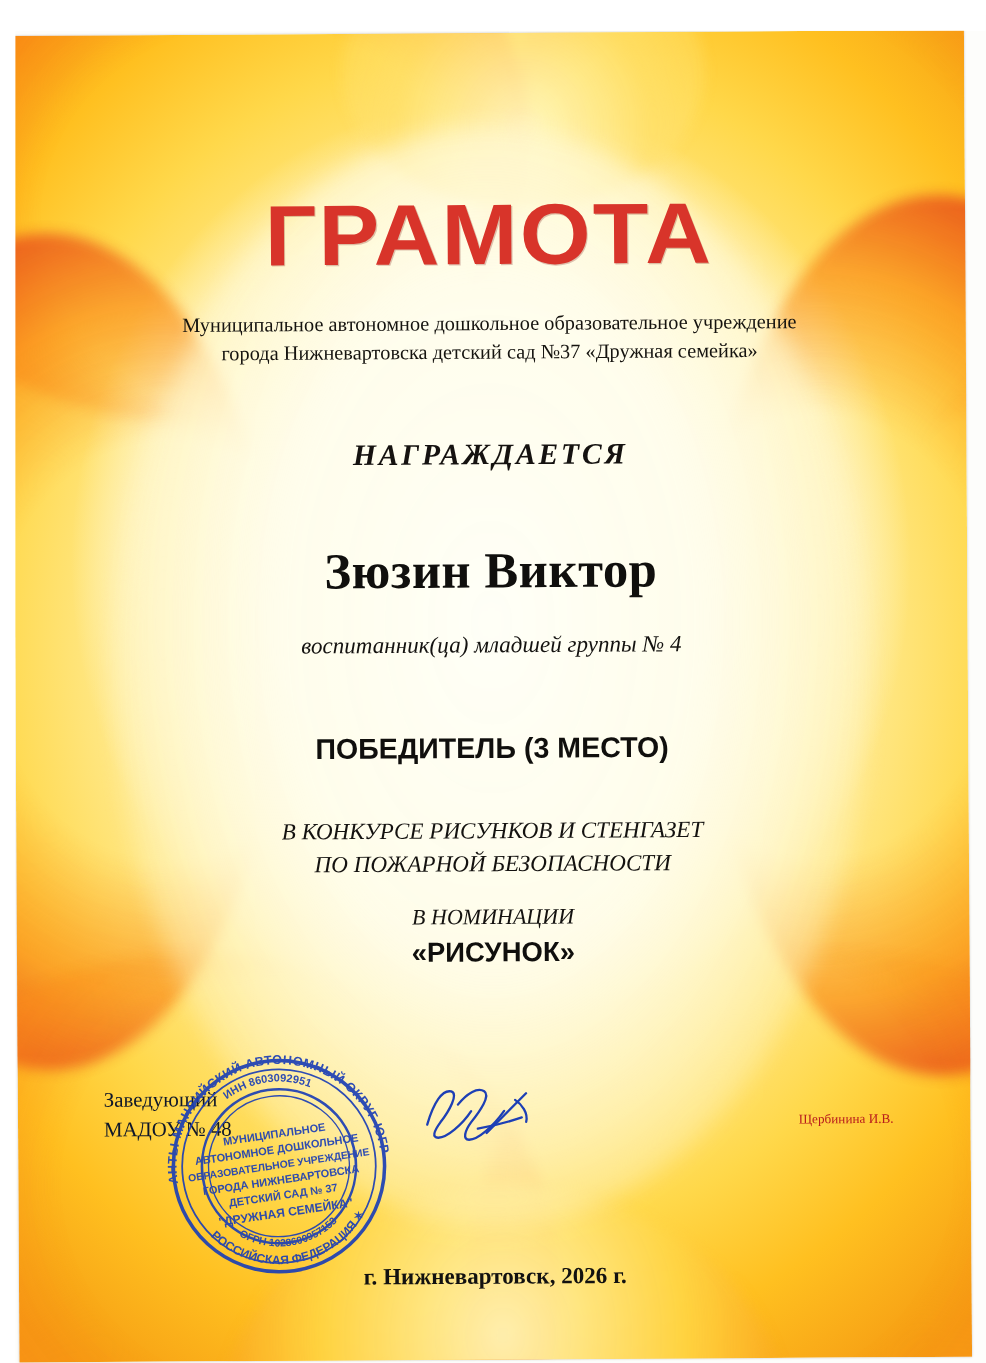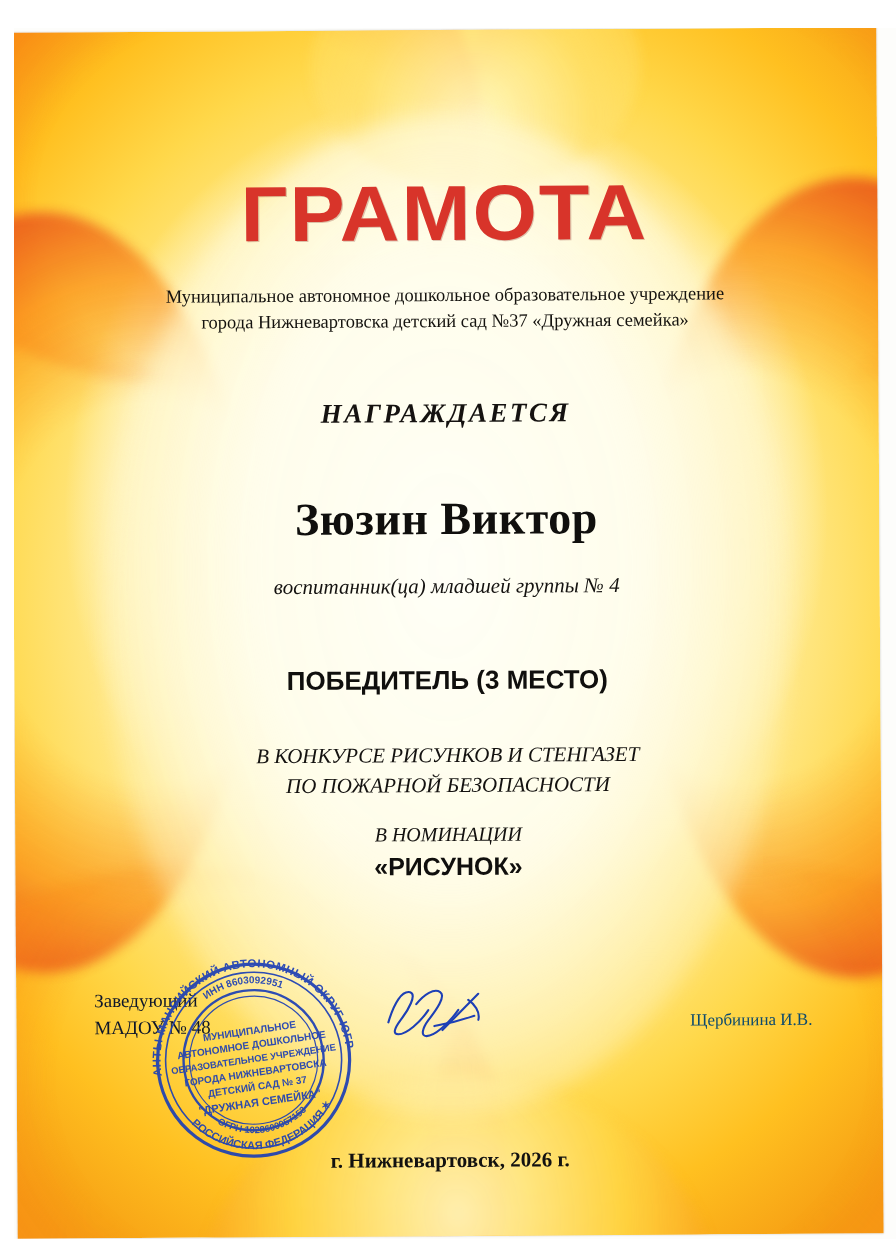--- a/index.html
+++ b/index.html
@@ -209,8 +209,8 @@
     right: 70px;
     top: 982px;
     font-family: "Liberation Serif", serif;
-    font-size: 17px;
-    color: #0c4a6e;
+    font-size: 12px;
+    color: #b91c1c;
   }
 
   .signature {

